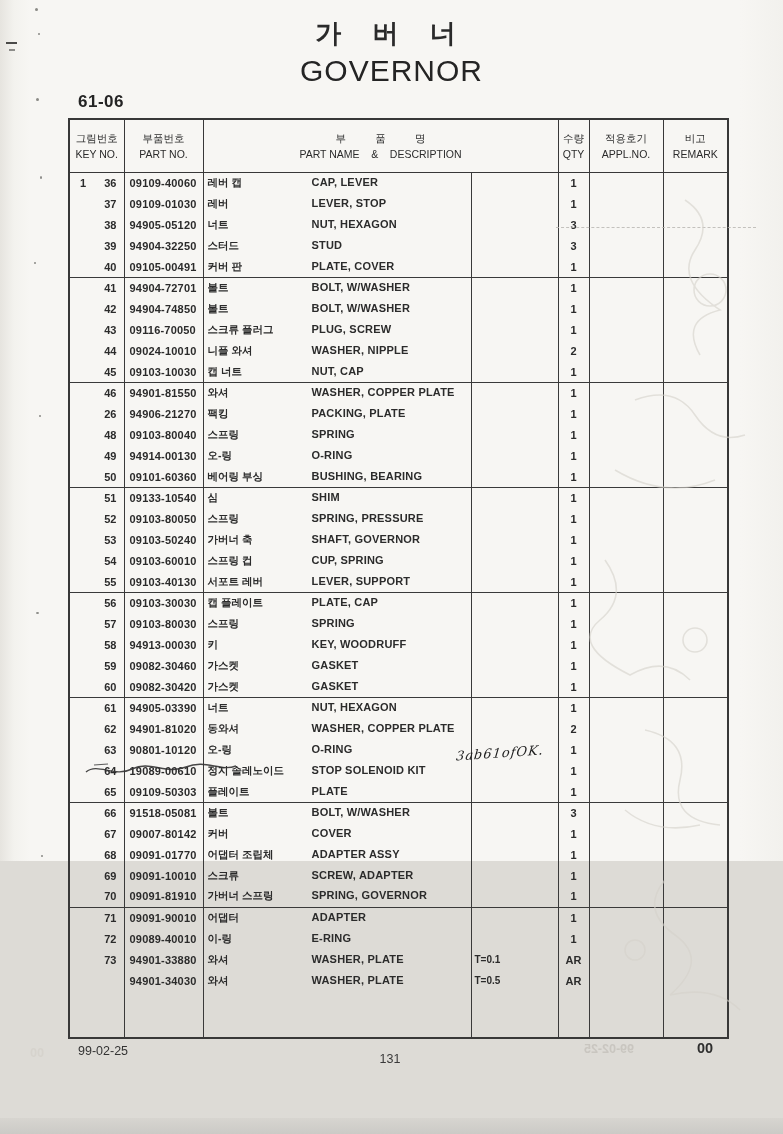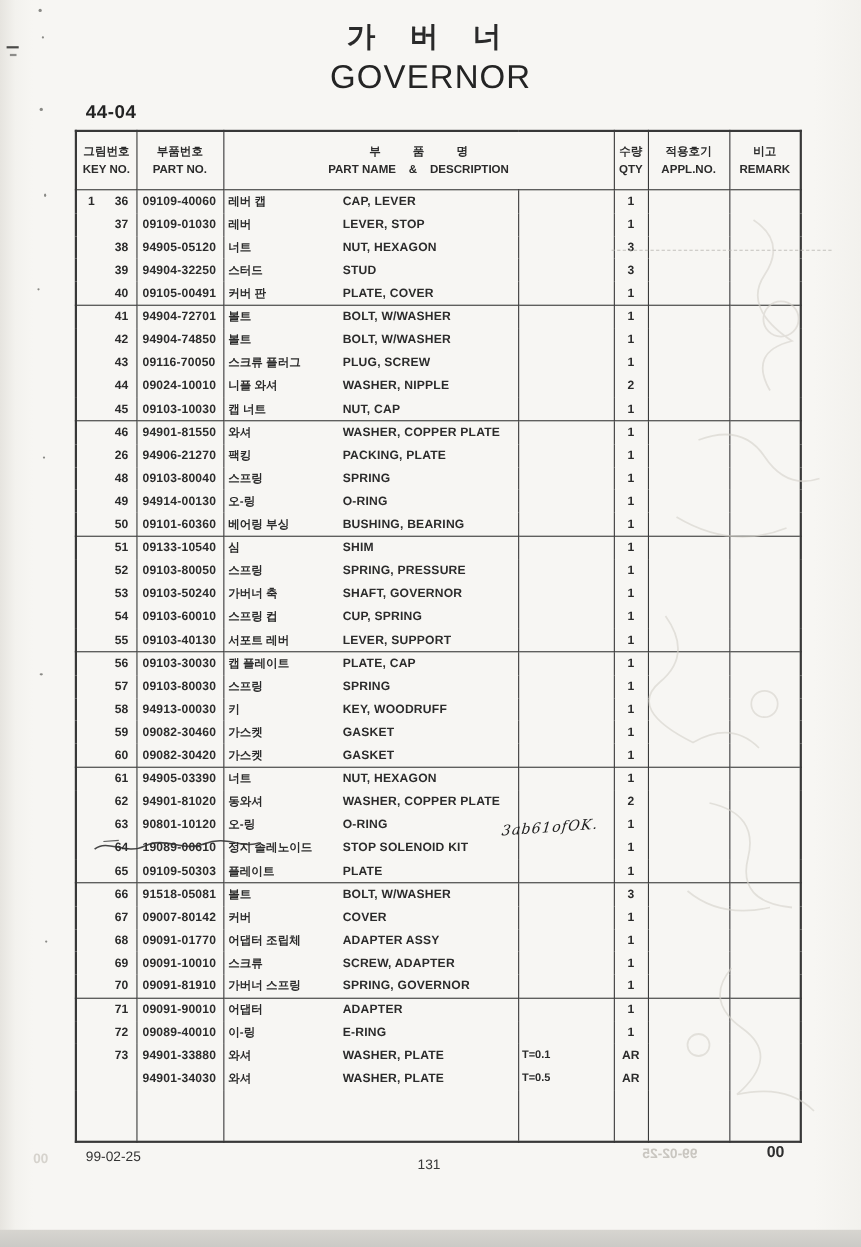--- a/index.html
+++ b/index.html
@@ -10,7 +10,7 @@
     position:relative;overflow:hidden;
   }
   .page{
-    position:absolute;left:0;top:0;width:783px;height:1134px;
+    position:absolute;left:0;top:0;width:783px;height:861px;
     background:linear-gradient(90deg,#e6e4df 0px,#f3f2ee 14px,#f7f6f3 30px,#f7f6f3 740px,#f2f1ed 783px);
     color:#262626;
   }

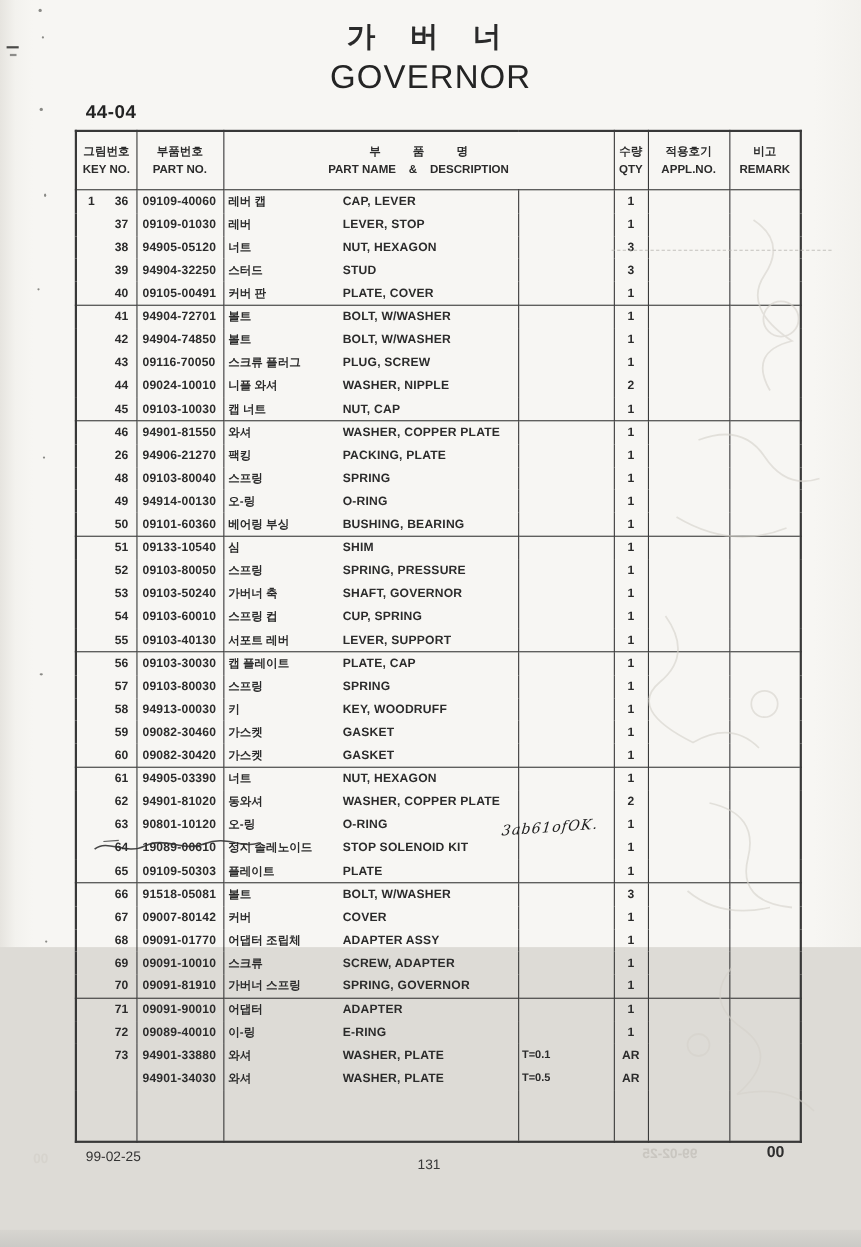--- a/index.html
+++ b/index.html
@@ -96,7 +96,7 @@
     <div class="title-en">GOVERNOR</div>
   </div>
 
-  <div class="section-code">44-04</div>
+  <div class="section-code">61-06</div>
 
   <table class="parts">
     <colgroup>

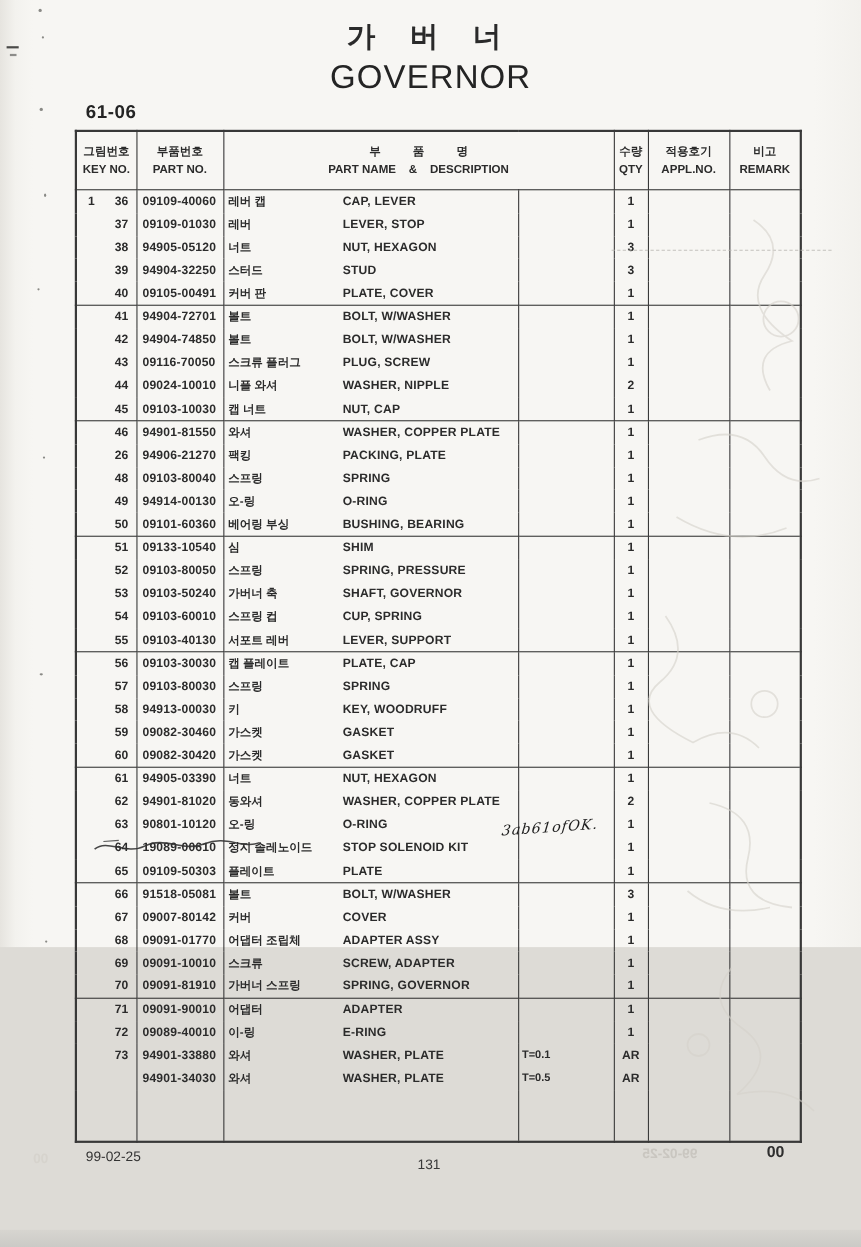--- a/index.html
+++ b/index.html
@@ -40,7 +40,7 @@
   col.c-spec{width:87px}col.c-qty{width:31px}col.c-appl{width:74px}col.c-rem{width:65px}
   thead th{
     border:1px solid #383838;border-bottom:1.5px solid #383838;
-    height:48px;padding:2px 1px;font-weight:bold;vertical-align:middle;
+    height:48px;padding:2px 1px;font-weight:normal;vertical-align:middle;
     font-size:10.5px;line-height:1.55;white-space:pre;text-align:center;
   }
   tbody td{

